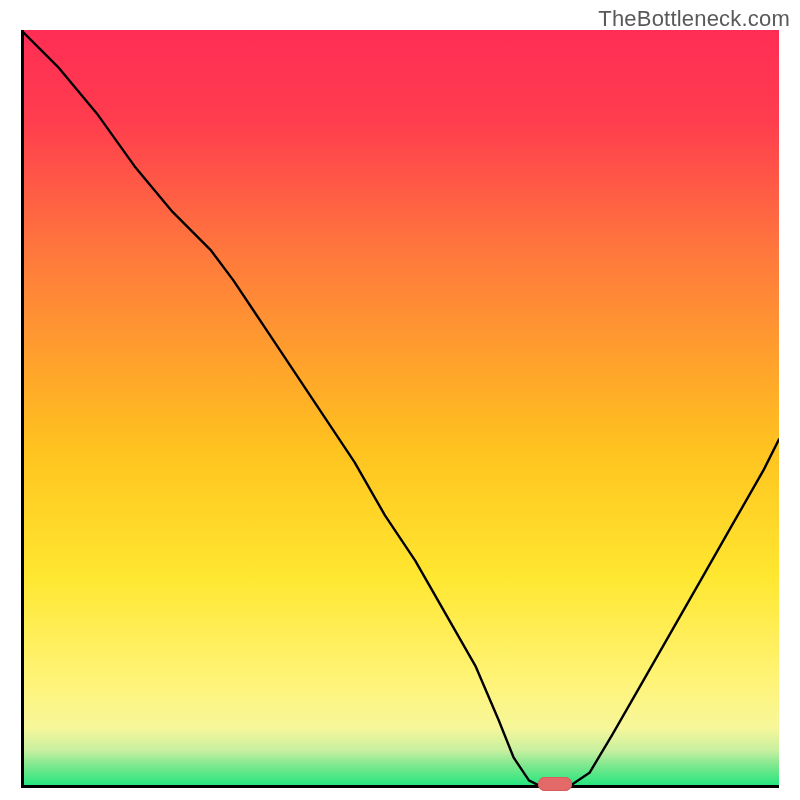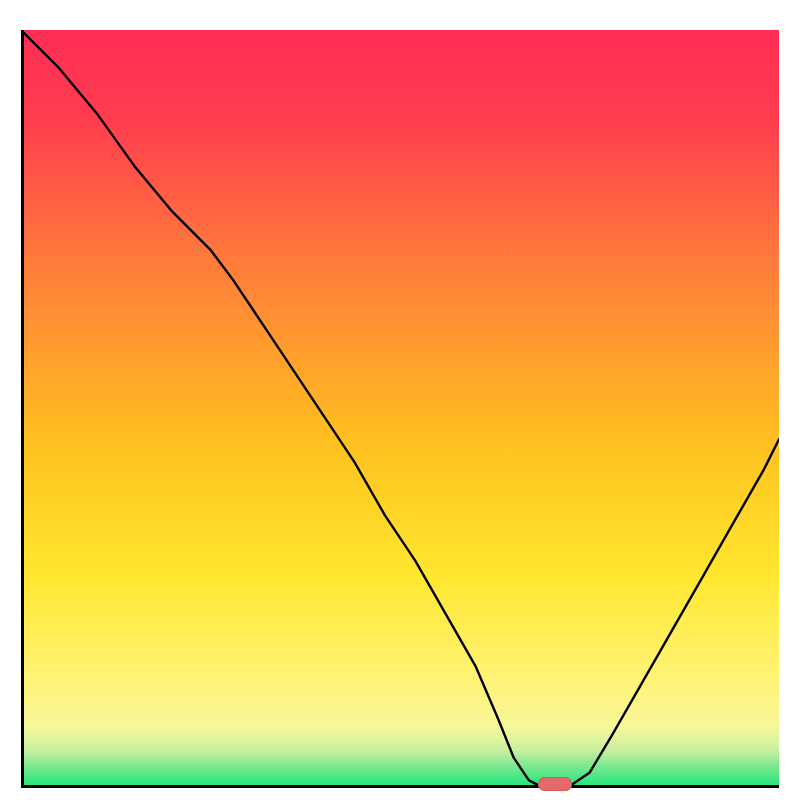--- a/index.html
+++ b/index.html
@@ -70,6 +70,7 @@
 
 <div class="chart-wrap">
 
+  <div class="attribution">TheBottleneck.com</div>
 
   <div class="plot">
     <svg viewBox="0 0 758 758" preserveAspectRatio="none">

